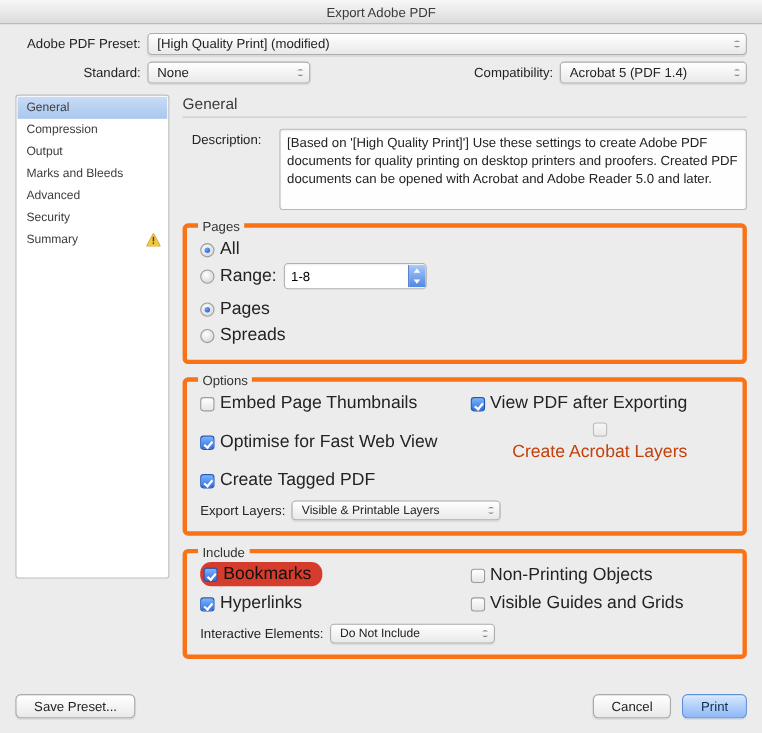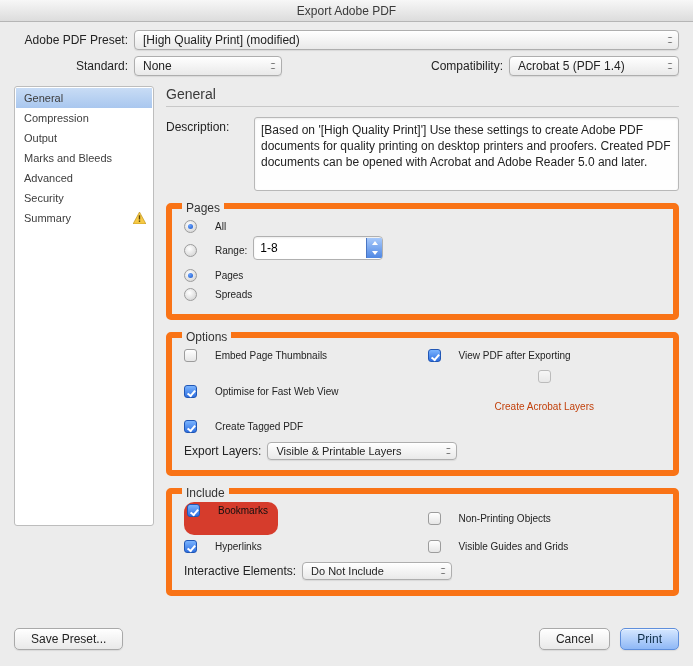--- a/index.html
+++ b/index.html
@@ -119,7 +119,7 @@
   }
   .desc-label {
     width: 80px;
-    text-align: left;
+    text-align: center;
     padding-top: 3px;
     font-size: 12px;
   }

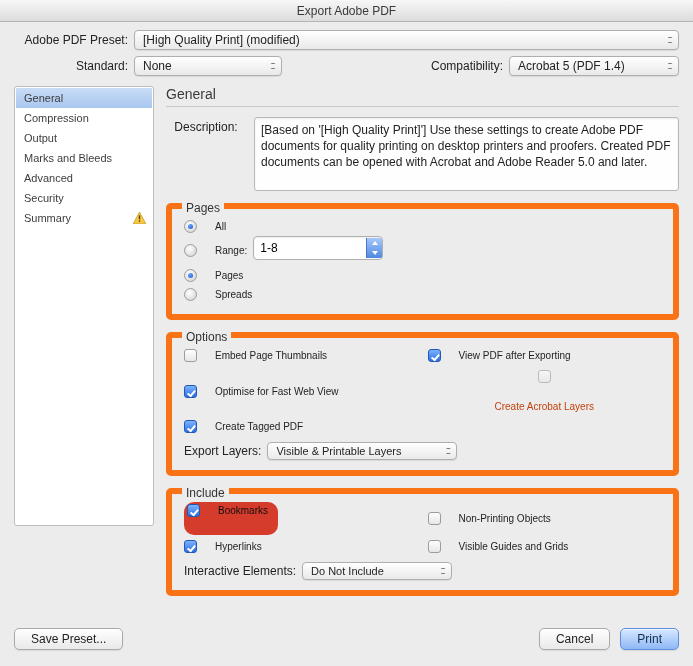--- a/index.html
+++ b/index.html
@@ -136,7 +136,7 @@
     box-shadow: inset 0 1px 2px rgba(0,0,0,0.08);
   }
   .fieldset {
-    border: 6px solid #f97316;
+    border: 4px solid #f97316;
     border-radius: 5px;
     padding: 8px 12px 10px 12px;
     margin-bottom: 12px;

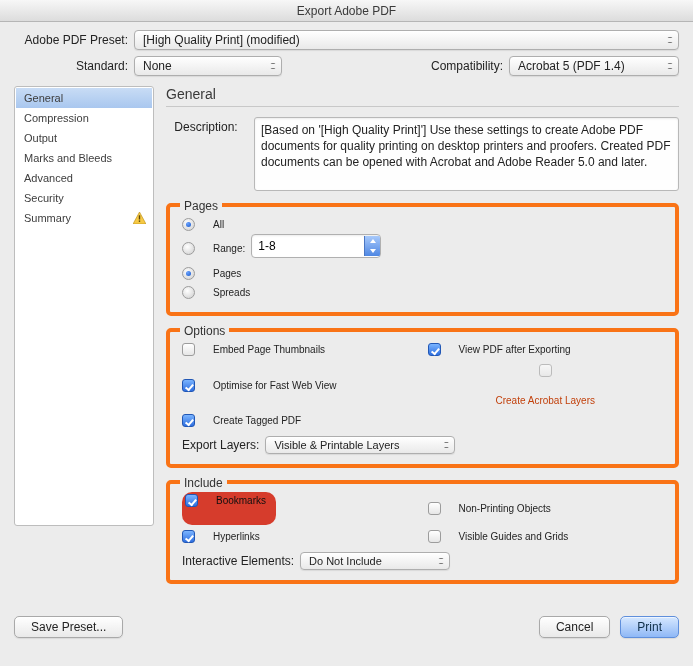--- a/index.html
+++ b/index.html
@@ -155,8 +155,8 @@
   .radio, .check {
     display: inline-flex;
     align-items: center;
-    gap: 18px;
-    font-size: 10px;
+    gap: 5px;
+    font-size: 16px;
     margin: 3px 0;
   }
   .radio .dot, .check .box {

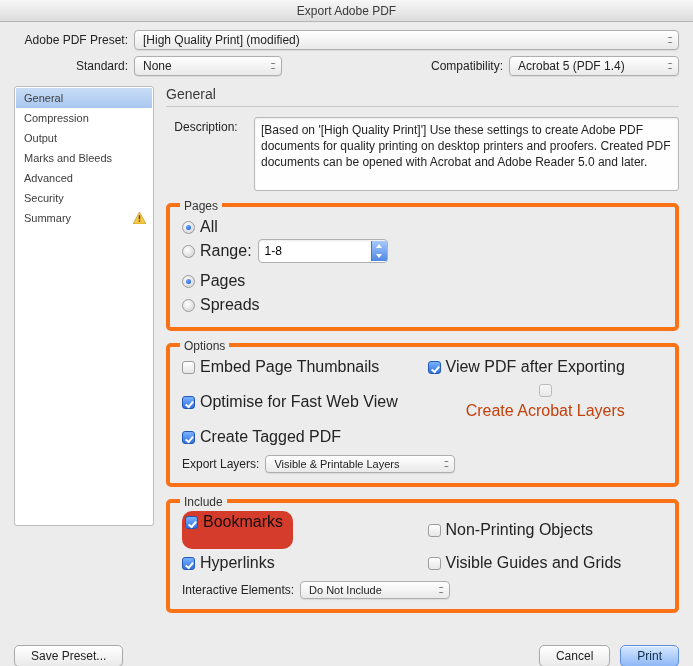--- a/index.html
+++ b/index.html
@@ -261,7 +261,7 @@
     align-items: center;
     background: #d63c2c;
     border-radius: 10px;
-    padding: 1px 10px 17px 3px;
+    padding: 1px 10px 1px 3px;
   }
   .highlight-pill .check { margin: 1px 0; }
   .highlight-pill .lbl { color: #101010; font-weight: 500; }

